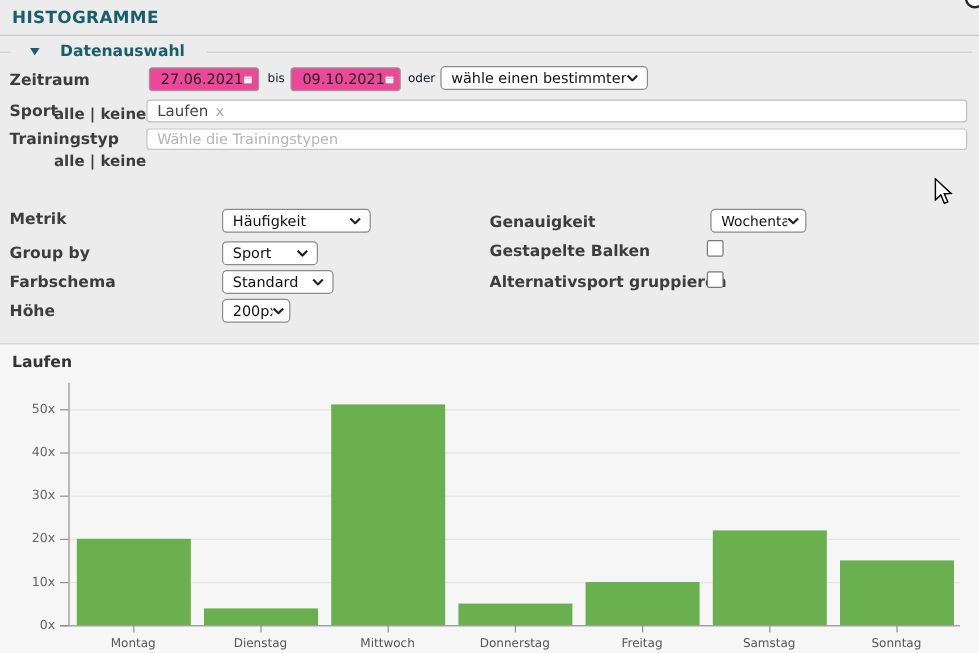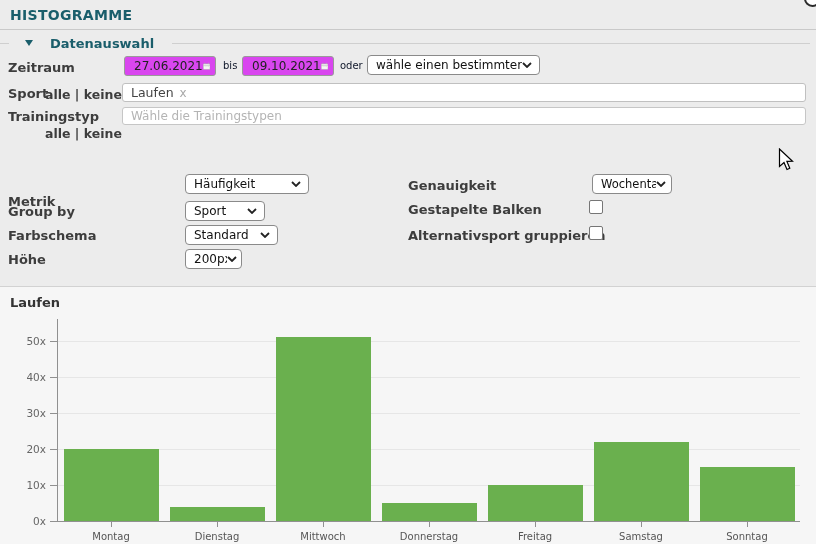--- a/index.html
+++ b/index.html
@@ -24,7 +24,7 @@
   .allekeine { font-size:12.5px; font-weight:bold; color:#3d3d3d; width:70px; text-align:right; white-space:nowrap; }
   .allekeine .lk { cursor:pointer; }
 
-  .dateinput { height:20px; background:#d946ef; border:1px solid #9a9a9a; border-radius:3px;
+  .dateinput { height:20px; background:#ec4899; border:1px solid #9a9a9a; border-radius:3px;
                display:flex; align-items:center; padding:0 5px 0 9px; }
   .dateinput span { flex:1; font-size:12px; color:#222; }
   .sel { height:20px; background:#fff; border:1px solid #8a8a8a; border-radius:4px;

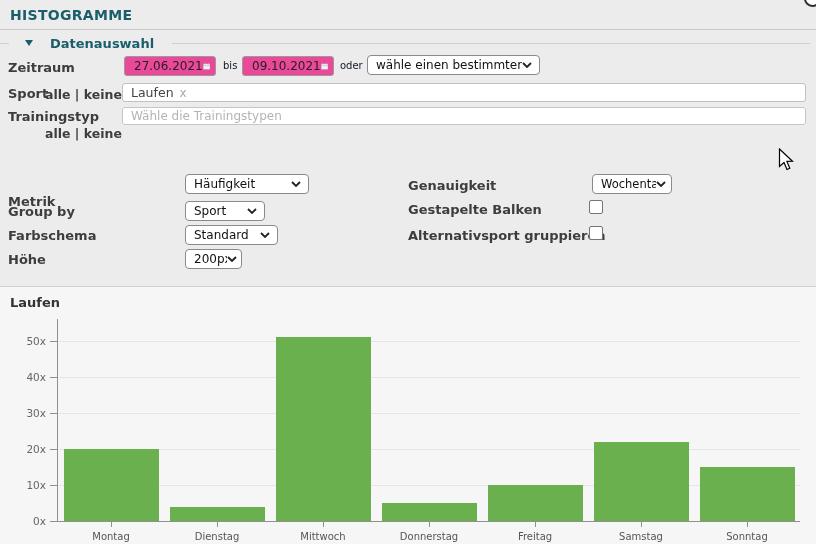--- a/index.html
+++ b/index.html
@@ -112,7 +112,7 @@
   <div class="abs allekeine" style="left:45px;top:126px;"><span class="lk">alle</span> <span>|</span> <span class="lk">keine</span></div>
 
 
-  <div class="abs lbl" style="left:8px;top:194px;">Metrik</div>
+  <div class="abs lbl" style="left:8px;top:176px;">Metrik</div>
   <div class="abs sel" style="left:185px;top:174px;width:124px;">
     <span class="sel-text">Häufigkeit</span>
     <svg width="10" height="6" viewBox="0 0 10 6">

